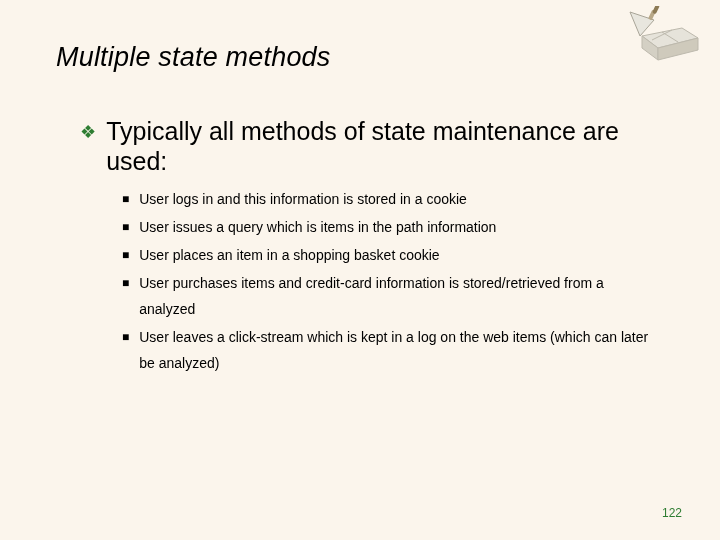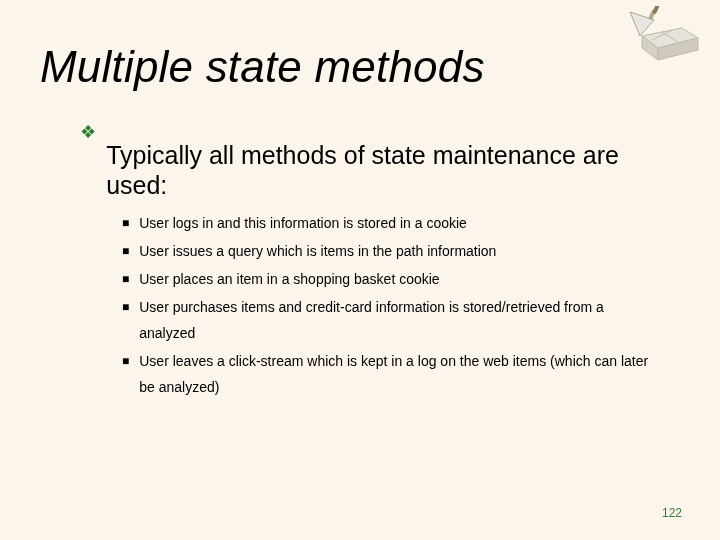--- a/index.html
+++ b/index.html
@@ -21,10 +21,10 @@
   }
   .title {
     font-style: italic;
-    font-size: 44px;
+    font-size: 27px;
     font-weight: 400;
     position: absolute;
-    left: 40px;
+    left: 56px;
     top: 42px;
     letter-spacing: 0.2px;
   }

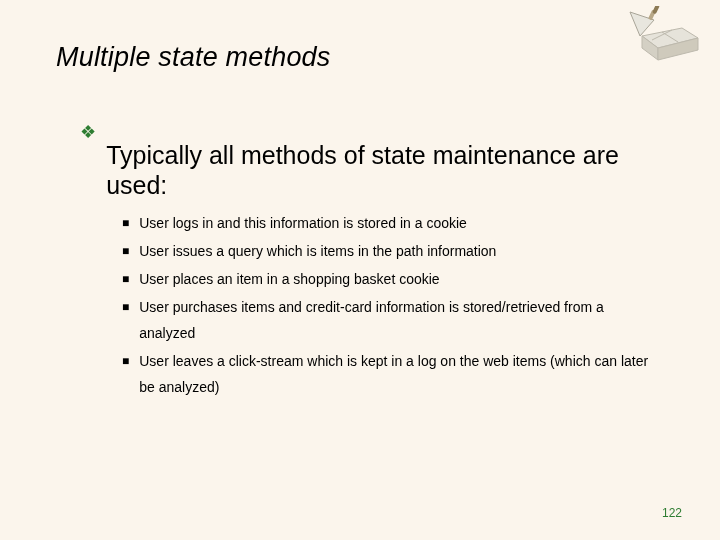--- a/index.html
+++ b/index.html
@@ -50,7 +50,6 @@
   .main-text {
     font-size: 25px;
     line-height: 30px;
-    margin-top: 24px;
   }
   .sublist {
     margin-top: 6px;

